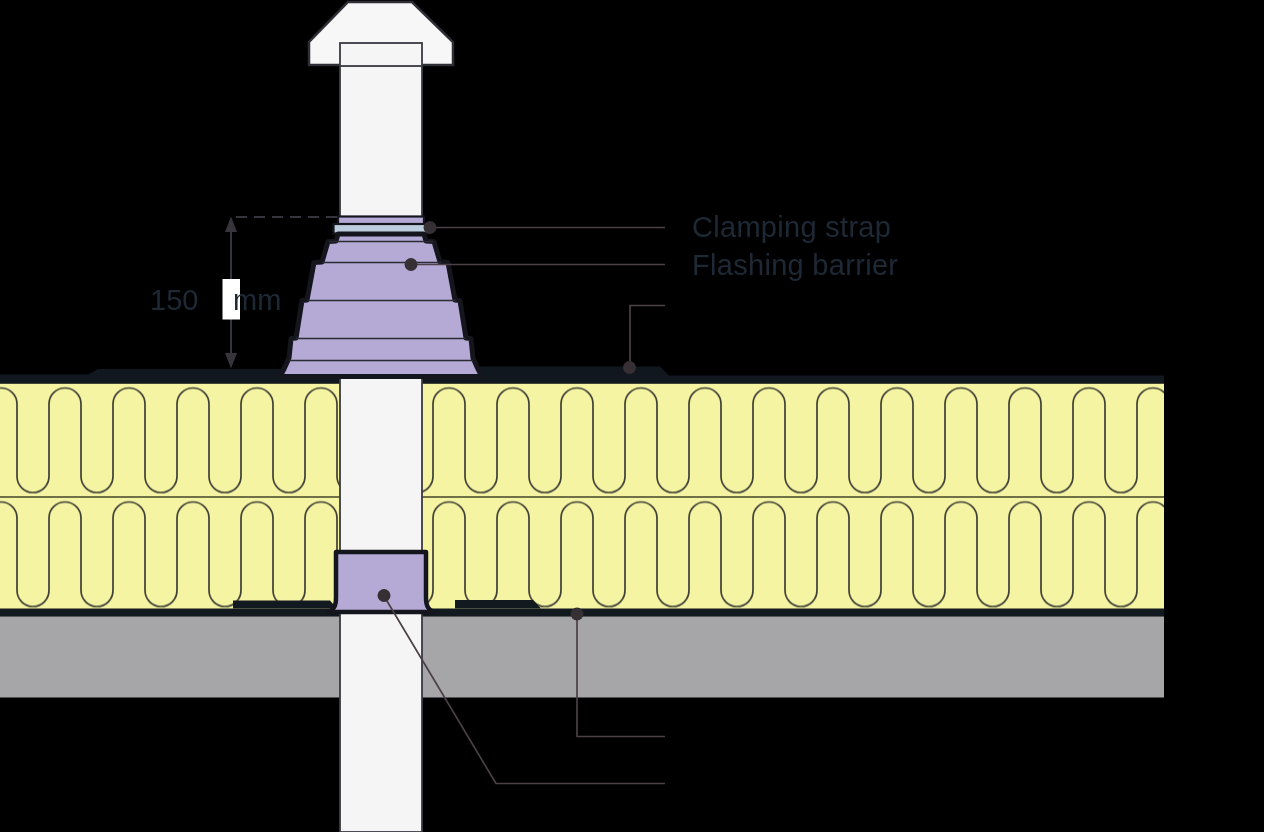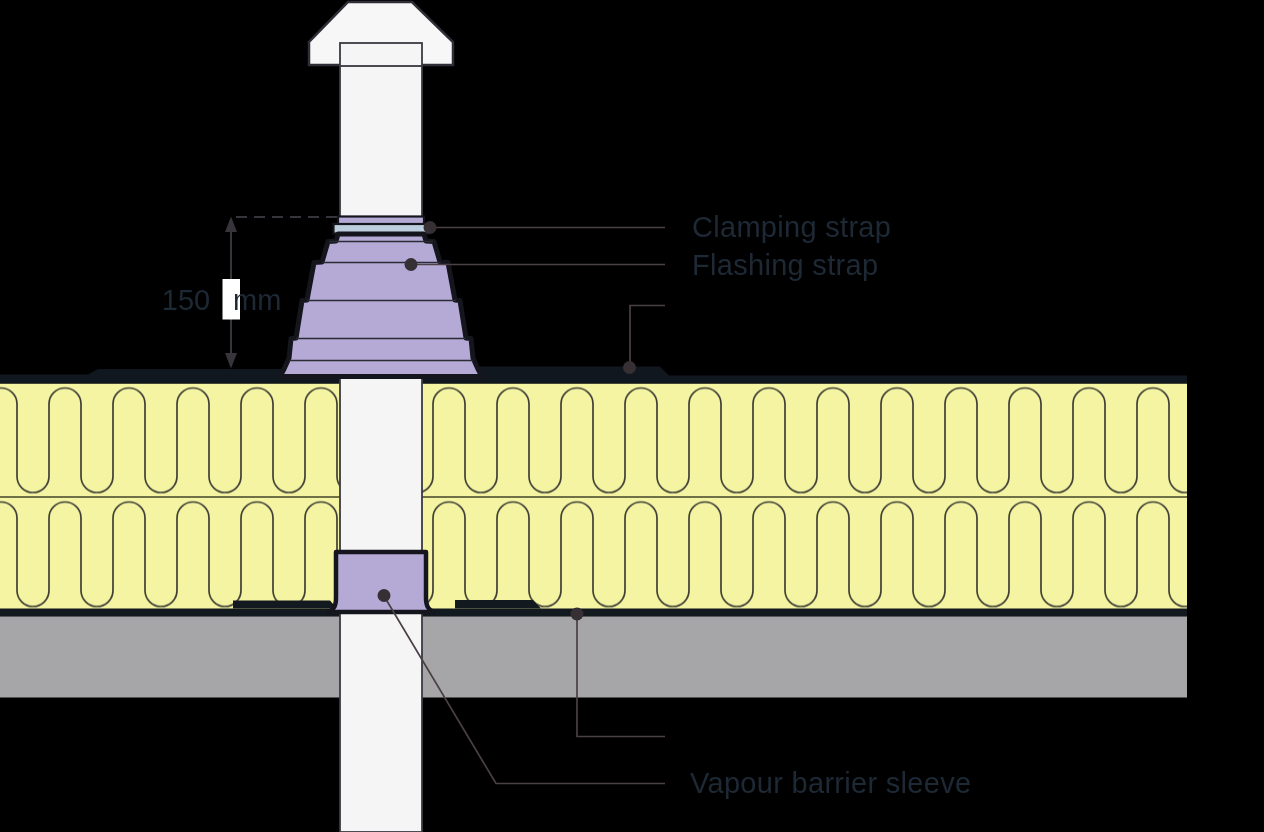--- a/index.html
+++ b/index.html
@@ -6,7 +6,6 @@
   .stage{
     position:relative;width:1164px;height:832px;background:#000;overflow:hidden;
     font-family:"Liberation Sans", sans-serif;
-    padding-left:23px;
   }
   .stage svg{position:absolute;left:0;top:0;}
   .diagram-label{

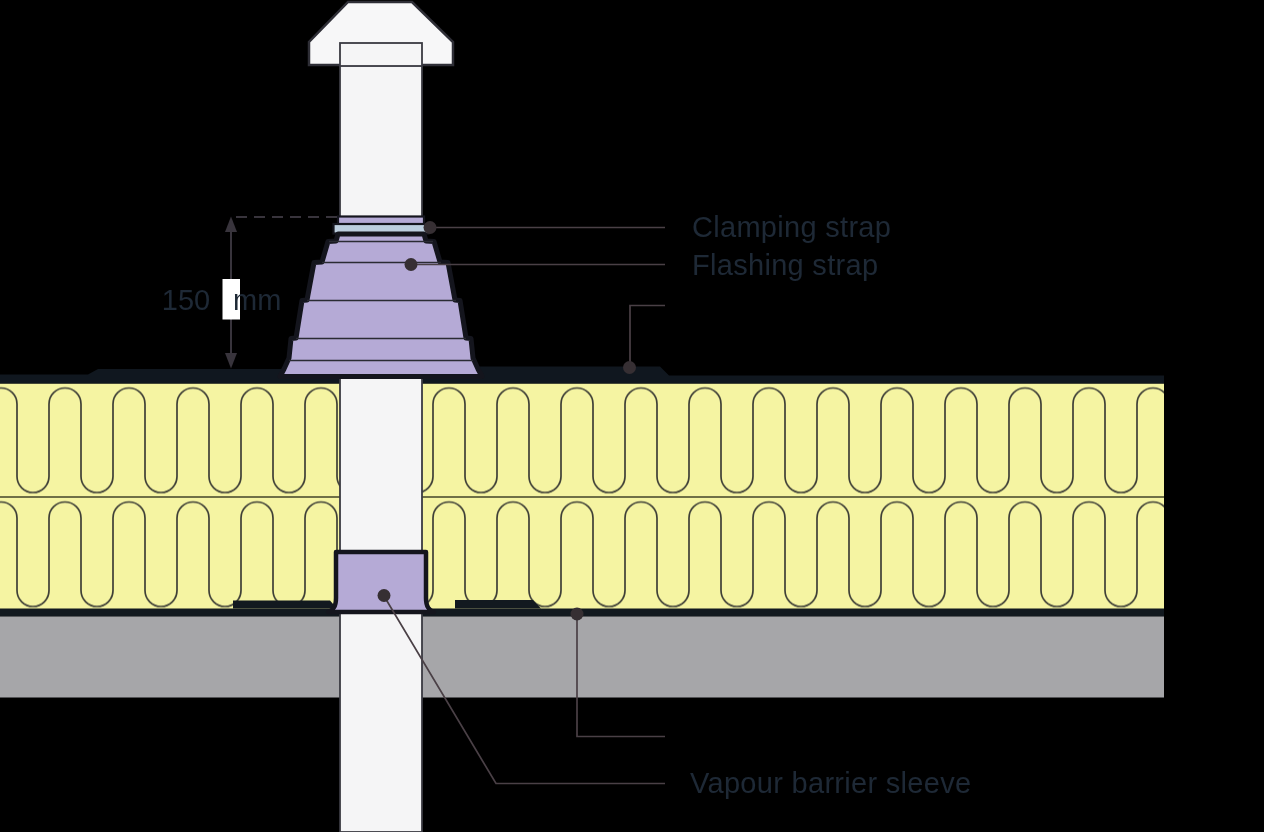--- a/index.html
+++ b/index.html
@@ -98,7 +98,7 @@
   </svg>
 
   <div class="diagram-label" style="left:692px;top:212px">Clamping strap</div>
-  <div class="diagram-label" style="left:692px;top:250px">Flashing strap</div>
+  <div class="diagram-label" style="left:692px;top:250px">Flashing barrier</div>
   <div class="diagram-label" style="left:690px;top:768px">Vapour barrier sleeve</div>
 
   <div class="dim-text" style="left:150px;top:285px;width:72px;text-align:center">150</div>

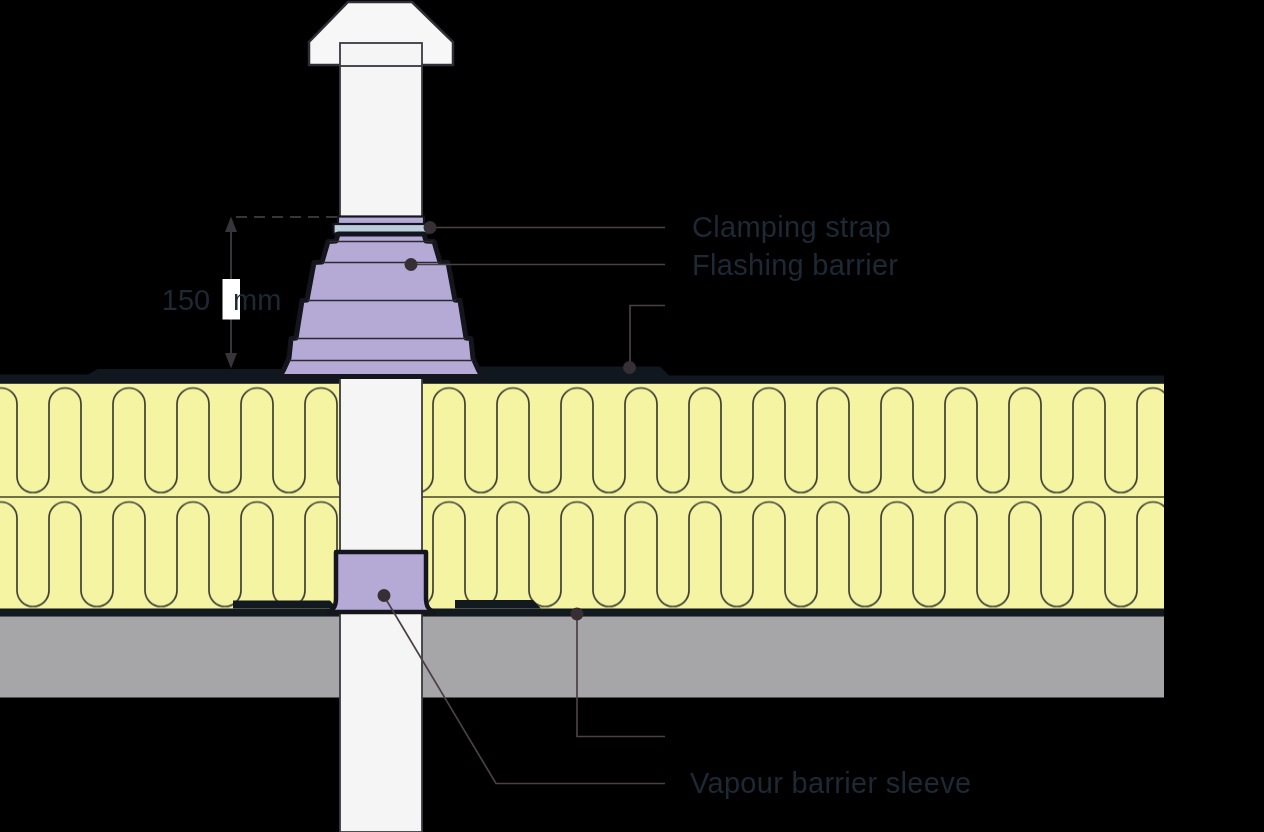--- a/index.html
+++ b/index.html
@@ -101,7 +101,7 @@
   <div class="diagram-label" style="left:692px;top:250px">Flashing barrier</div>
   <div class="diagram-label" style="left:690px;top:768px">Vapour barrier sleeve</div>
 
-  <div class="dim-text" style="left:150px;top:285px;width:72px;text-align:center">150</div>
+  <div class="dim-text" style="left:150px;top:285px;width:72px;text-align:left">150</div>
   <div class="dim-text" style="left:233px;top:285px">mm</div>
 
 </div>

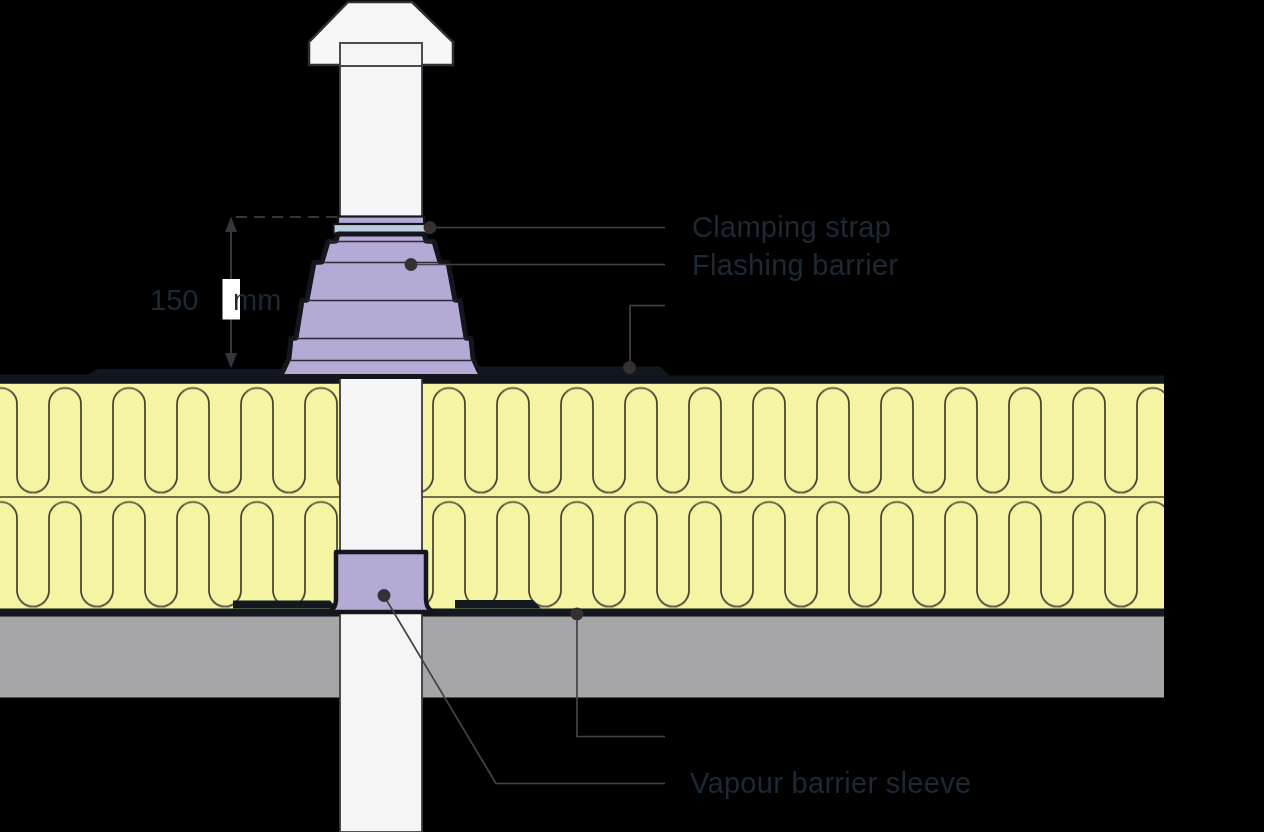--- a/index.html
+++ b/index.html
@@ -99,7 +99,6 @@
 
   <div class="diagram-label" style="left:692px;top:212px">Clamping strap</div>
   <div class="diagram-label" style="left:692px;top:250px">Flashing barrier</div>
-  <div class="diagram-label" style="left:690px;top:768px">Vapour barrier sleeve</div>
 
   <div class="dim-text" style="left:150px;top:285px;width:72px;text-align:left">150</div>
   <div class="dim-text" style="left:233px;top:285px">mm</div>

